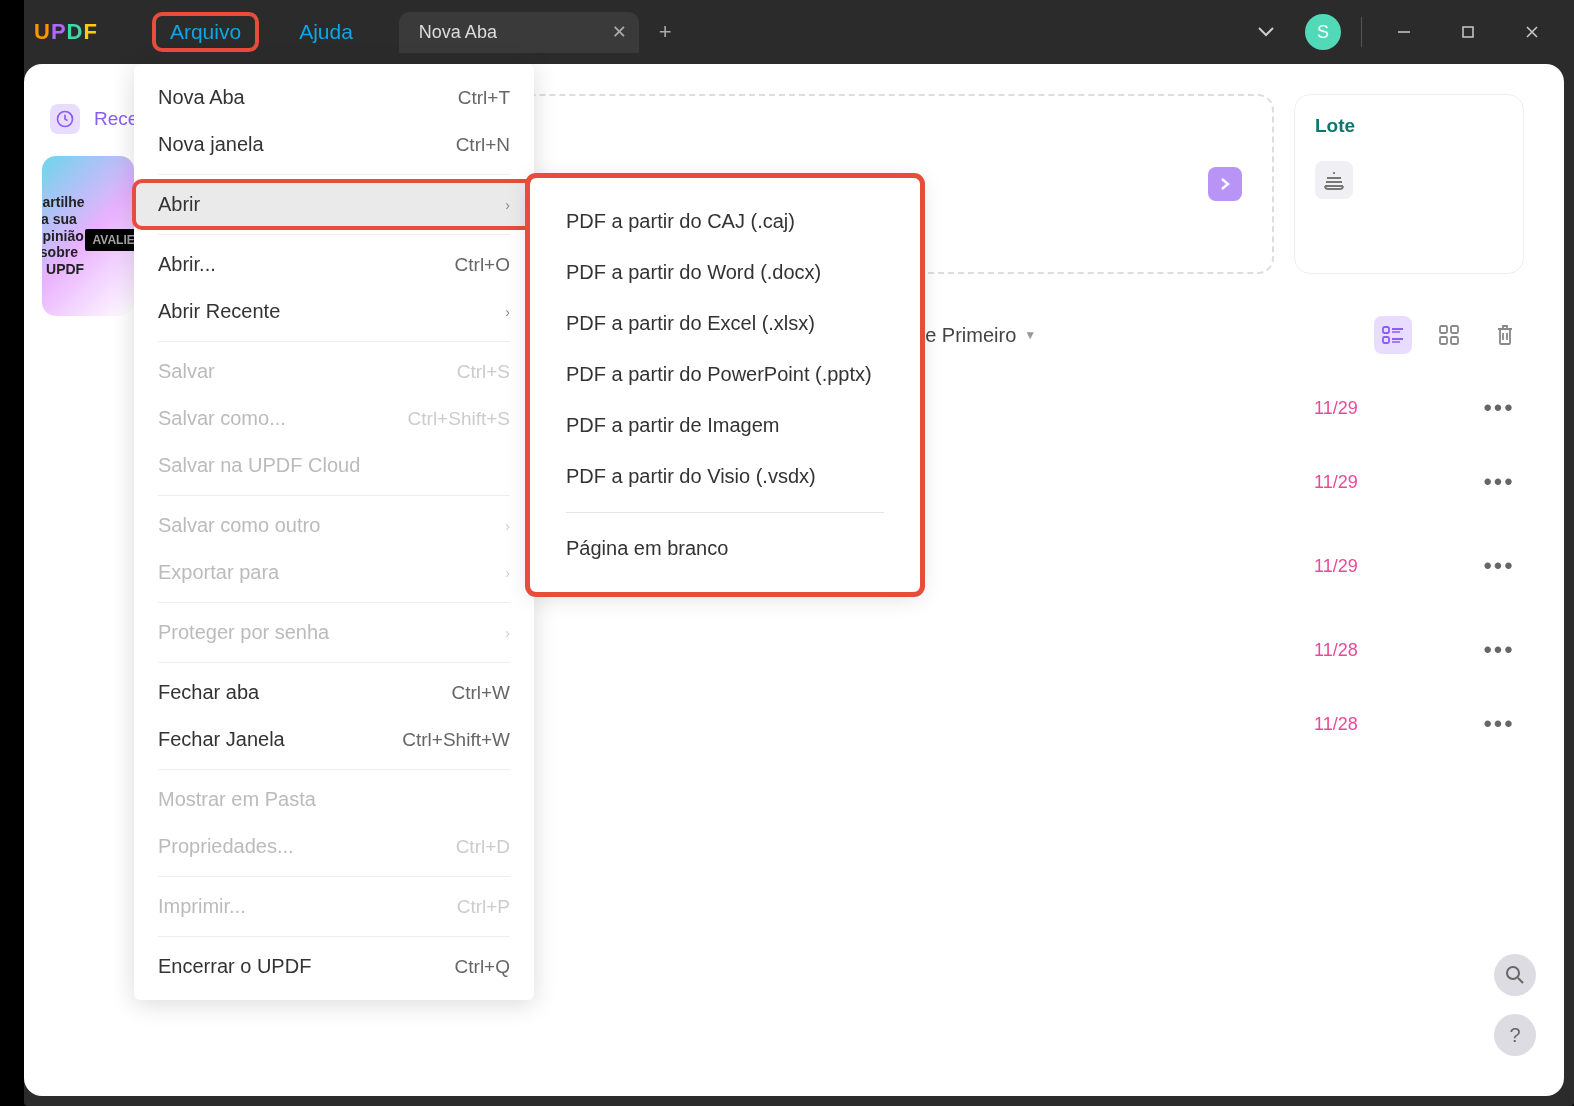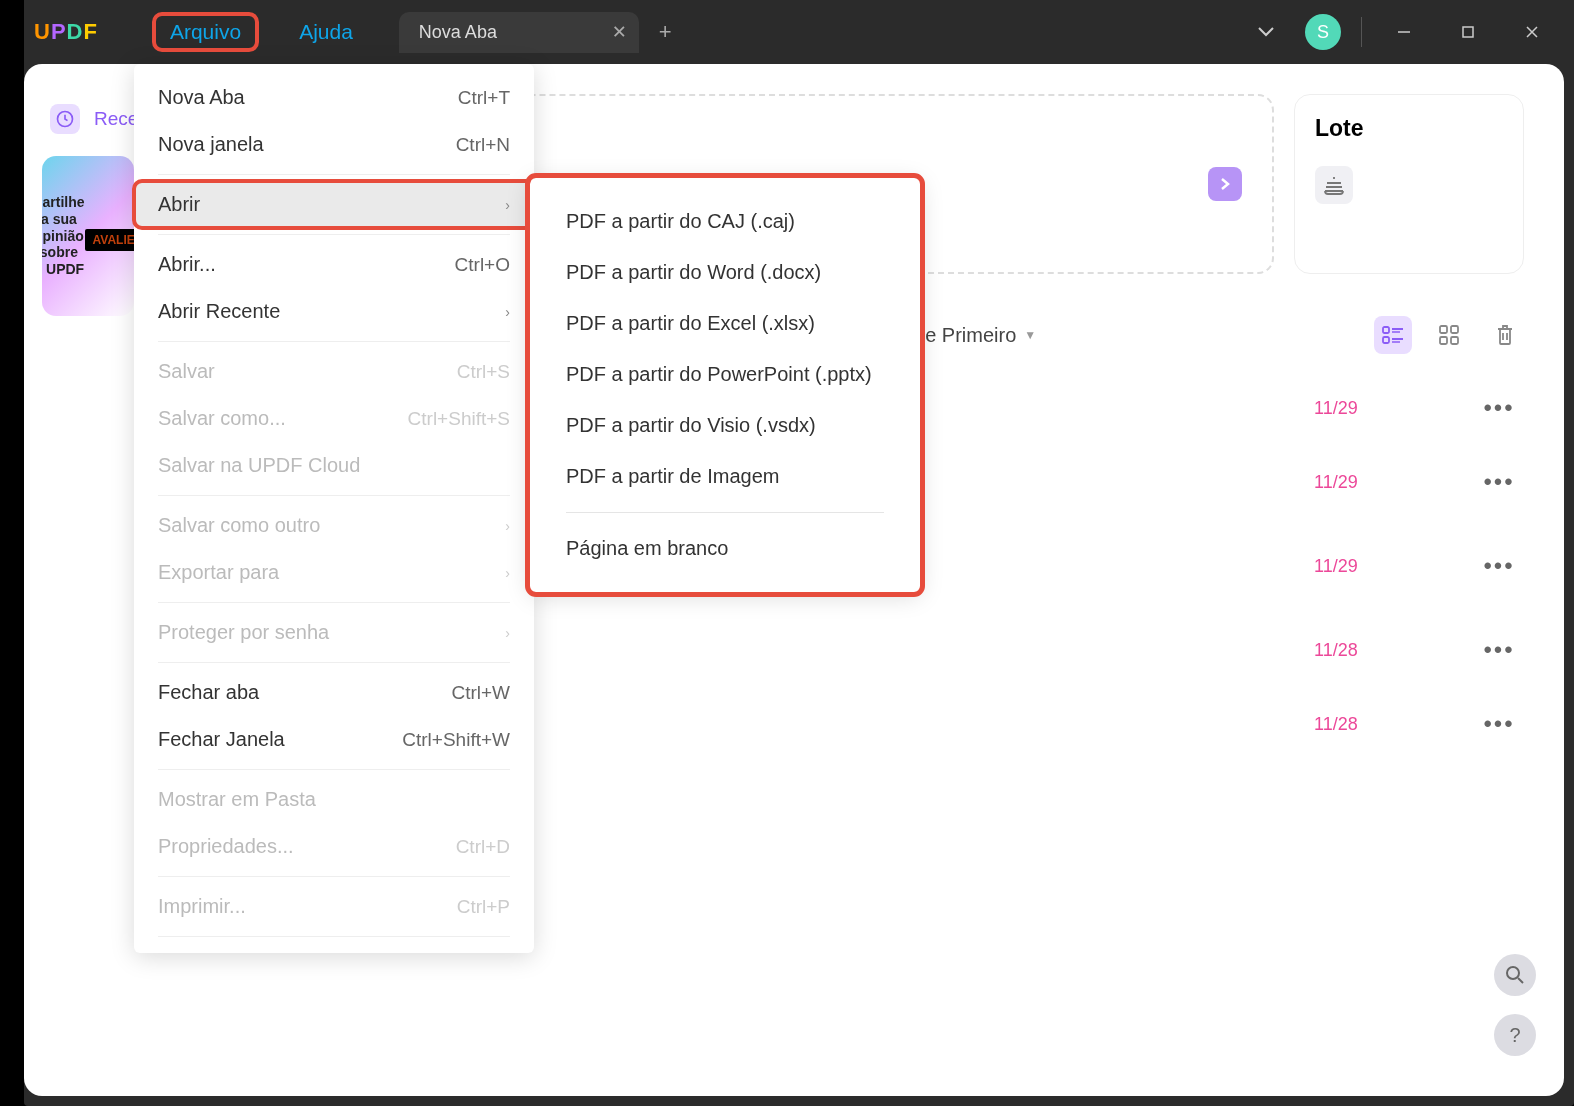--- a/index.html
+++ b/index.html
@@ -46,7 +46,7 @@
 .dropzone { flex: 1; border: 2px dashed #ddd; border-radius: 16px; height: 180px; position: relative; }
 .dropzone-arrow { position: absolute; right: 30px; top: 50%; transform: translateY(-50%); width: 34px; height: 34px; background: #b794f6; border-radius: 8px; color: #fff; display: flex; align-items: center; justify-content: center; font-size: 16px; }
 .lote-card { width: 230px; border: 1px solid #eee; border-radius: 16px; padding: 20px; }
-.lote-title { font-size: 23px; font-weight: 600; color: #000000; margin-bottom: 24px; }
+.lote-title { font-size: 19px; font-weight: 600; color: #0f766e; margin-bottom: 24px; }
 .lote-icon { width: 38px; height: 38px; background: #f0f0f4; border-radius: 8px; display: flex; align-items: center; justify-content: center; color: #777; }
 
 .list-header { display: flex; align-items: center; padding: 12px 0; margin-top: 20px; }

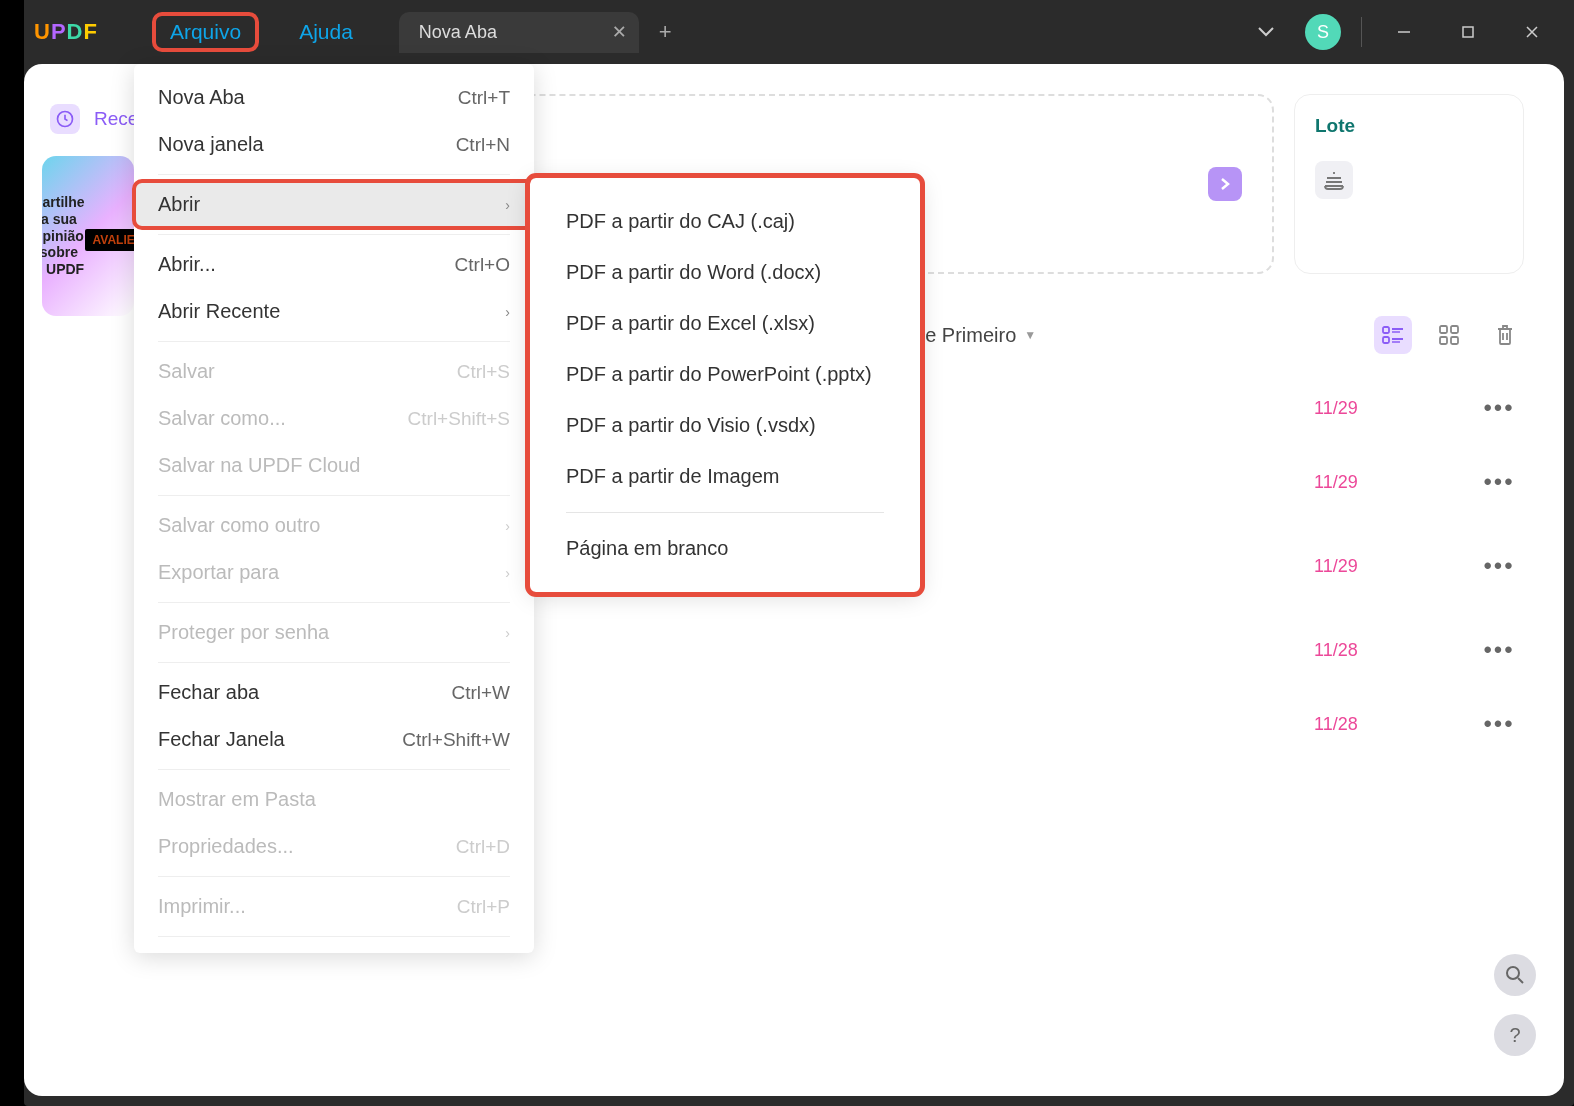--- a/index.html
+++ b/index.html
@@ -38,7 +38,7 @@
 
 .promo { position: absolute; left: 18px; bottom: 0; width: 92px; height: 160px; border-radius: 14px; overflow: hidden; background: linear-gradient(135deg, #6dd5ed 0%, #e9b1ff 50%, #ffffff 100%); display: flex; flex-direction: row; justify-content: center; align-items: center; padding: 8px; }
 .promo-text { font-size: 14px; font-weight: bold; color: #222; text-align: center; line-height: 1.2; }
-.promo-cta { background: #000; color: #c2410c; padding: 4px 8px; font-size: 12px; font-weight: bold; margin-top: 8px; border-radius: 2px; }
+.promo-cta { background: #000; color: #a3a3a3; padding: 4px 8px; font-size: 12px; font-weight: bold; margin-top: 8px; border-radius: 2px; }
 
 .main { position: absolute; left: 230px; top: 0; right: 0; bottom: 0; padding: 30px 40px; }
 

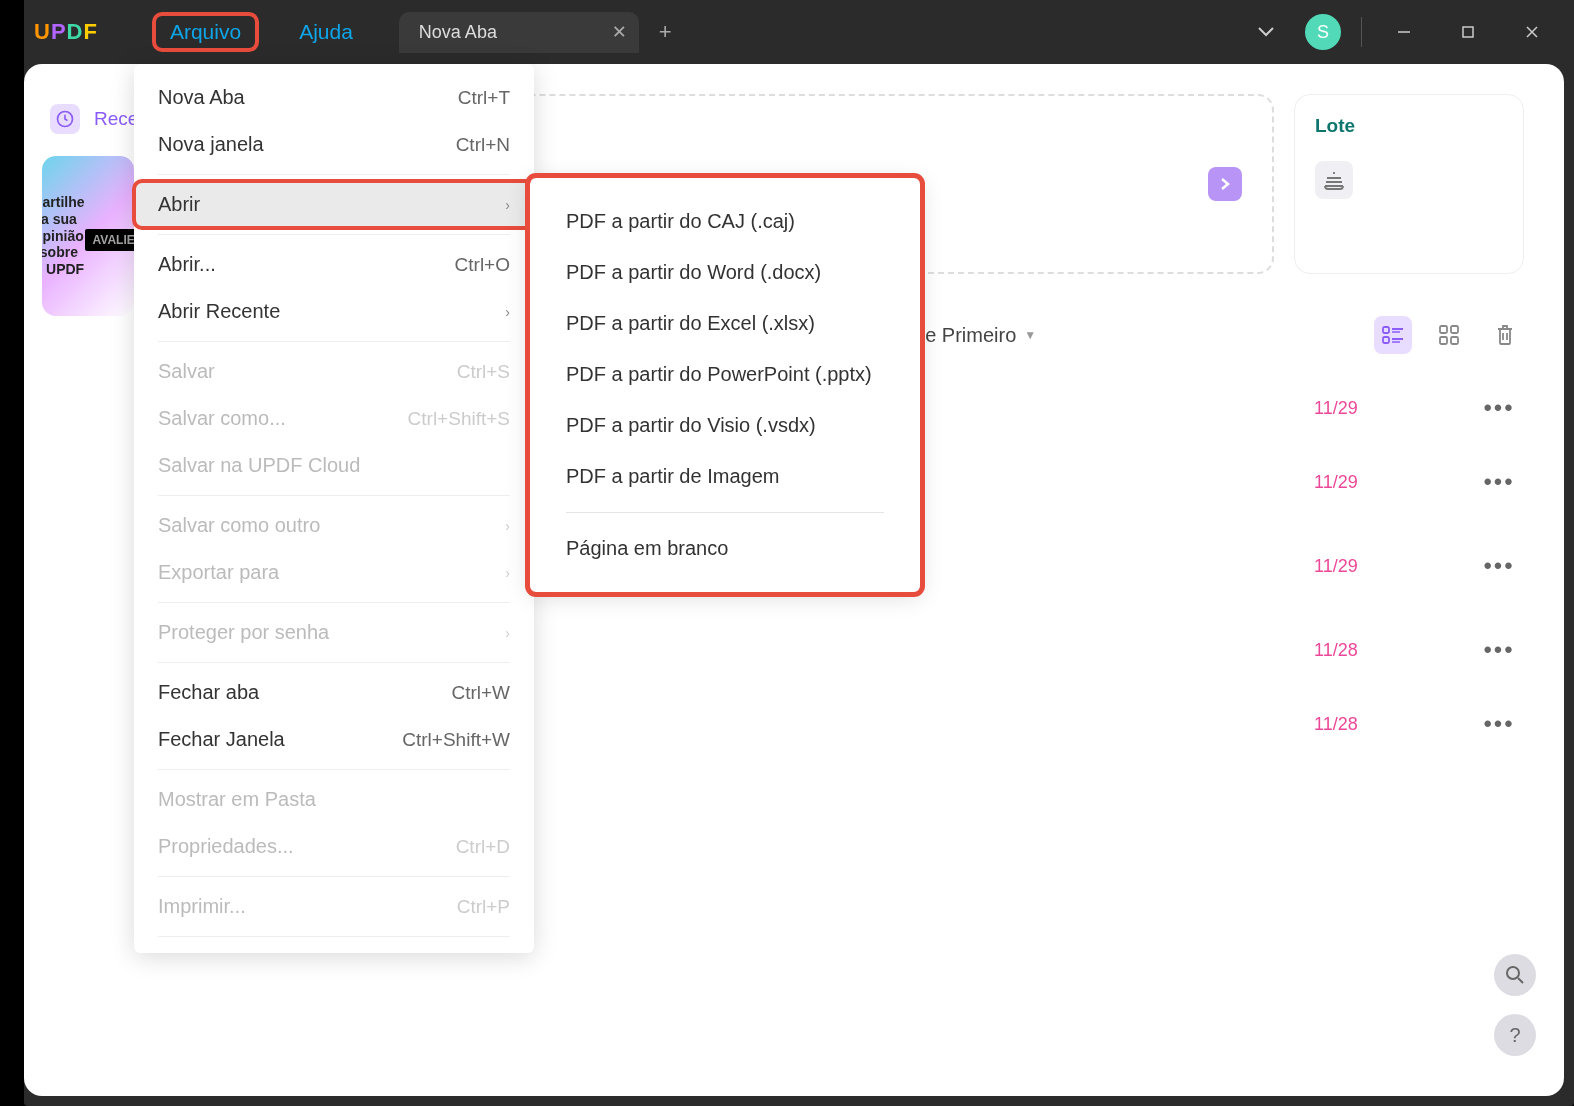--- a/index.html
+++ b/index.html
@@ -352,8 +352,8 @@
     <div class="sub-item">PDF a partir do Word (.docx)</div>
     <div class="sub-item">PDF a partir do Excel (.xlsx)</div>
     <div class="sub-item">PDF a partir do PowerPoint (.pptx)</div>
+    <div class="sub-item">PDF a partir de Imagem</div>
     <div class="sub-item">PDF a partir do Visio (.vsdx)</div>
-    <div class="sub-item">PDF a partir de Imagem</div>
     <div class="sub-sep"></div>
     <div class="sub-item">Página em branco</div>
   </div>

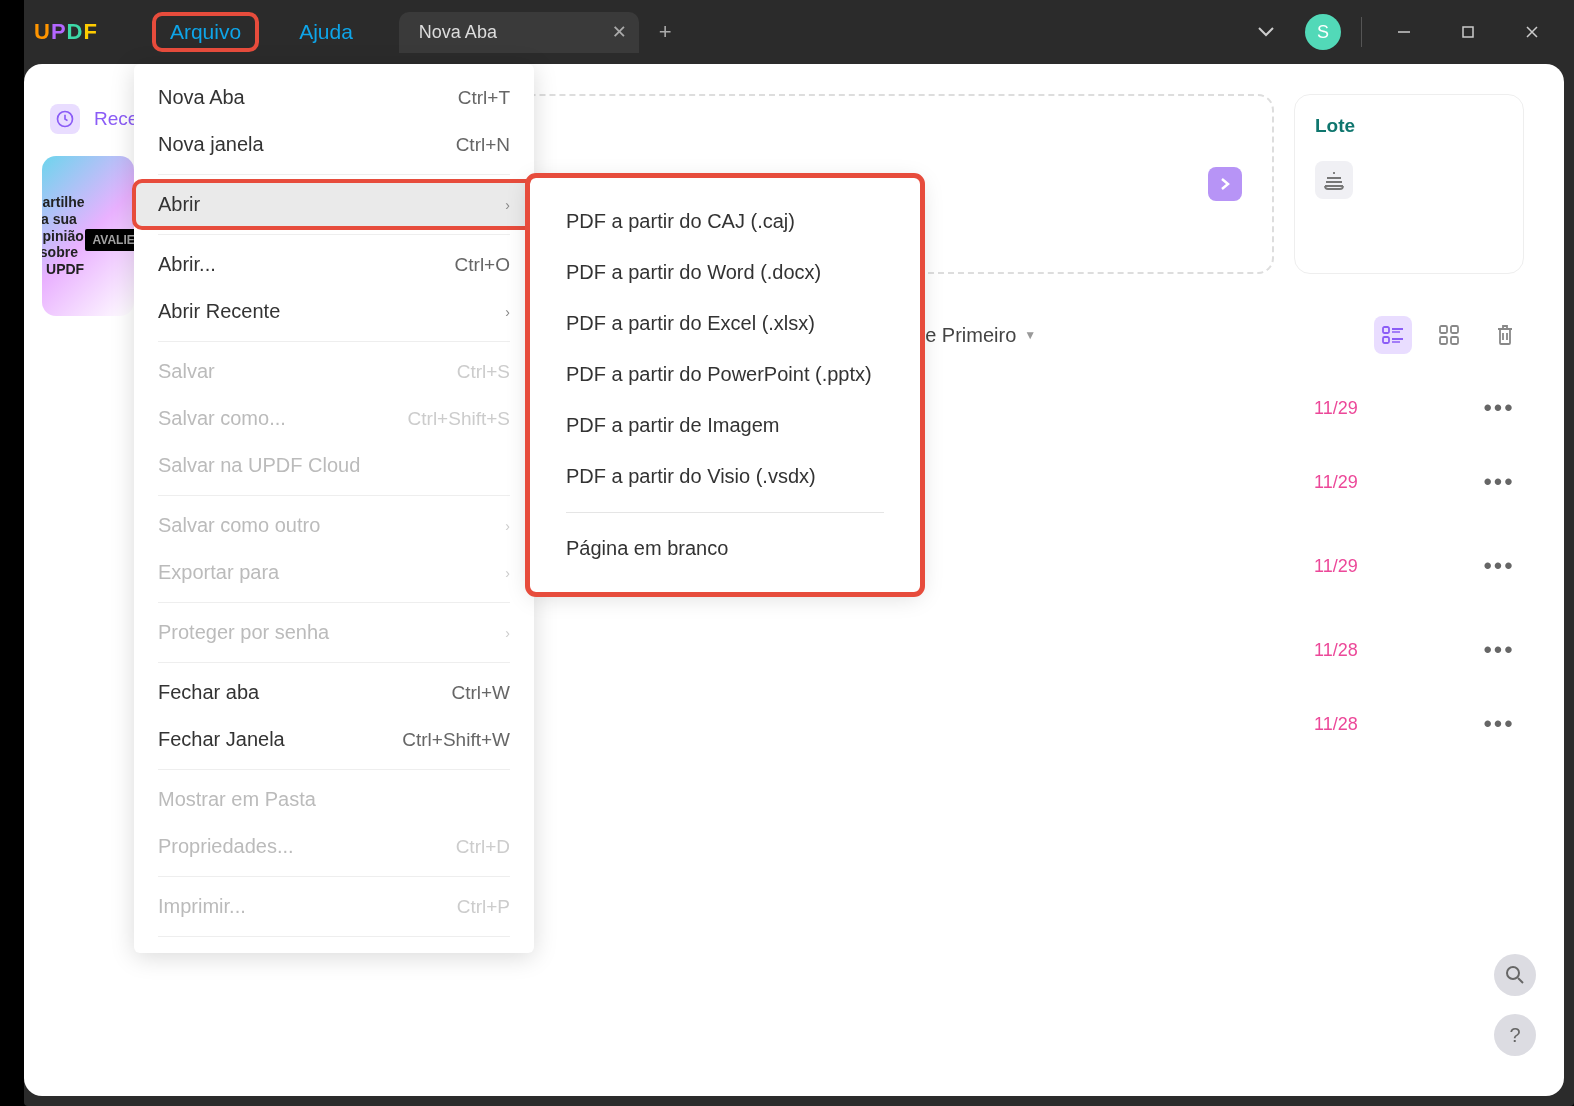--- a/index.html
+++ b/index.html
@@ -345,6 +345,10 @@
       <span class="shortcut">Ctrl+P</span>
     </div>
     <div class="menu-sep"></div>
+    <div class="menu-item">
+      <span>Encerrar o UPDF</span>
+      <span class="shortcut">Ctrl+Q</span>
+    </div>
   </div>
 
   <div class="dropdown submenu-criar">

